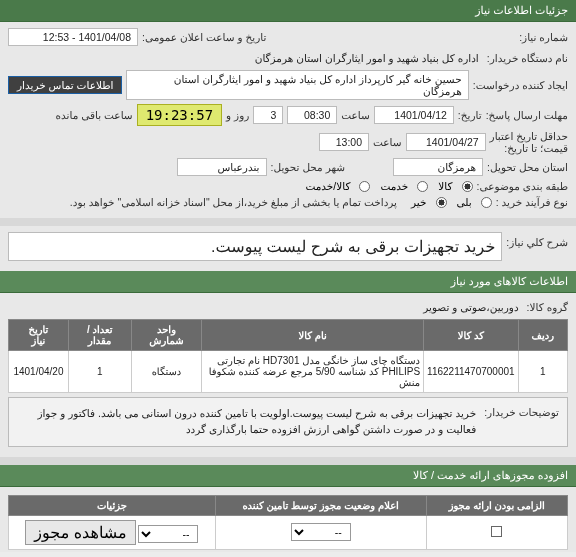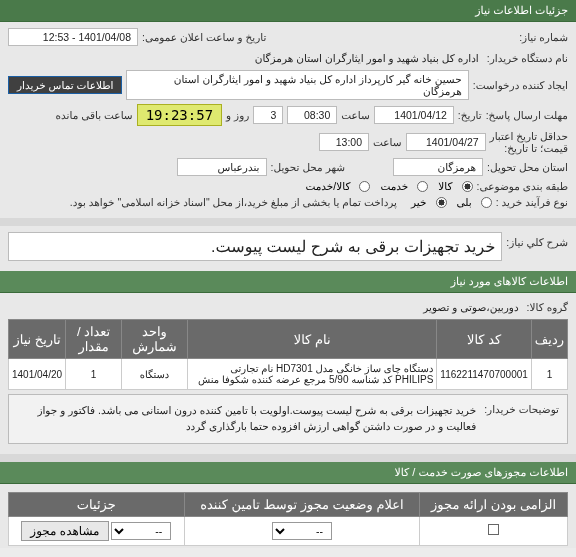--- a/index.html
+++ b/index.html
@@ -103,10 +103,10 @@
 .table th {
   background: #6a6a6a;
   color: #fff;
-  font-size: 13px;
-  padding: 4px 3px;
+  font-size: 10px;
+  padding: 4px 13px;
   border: 1px solid #888;
-  font-weight: normal;
+  font-weight: bold;
 }
 .table td {
   font-size: 10px;

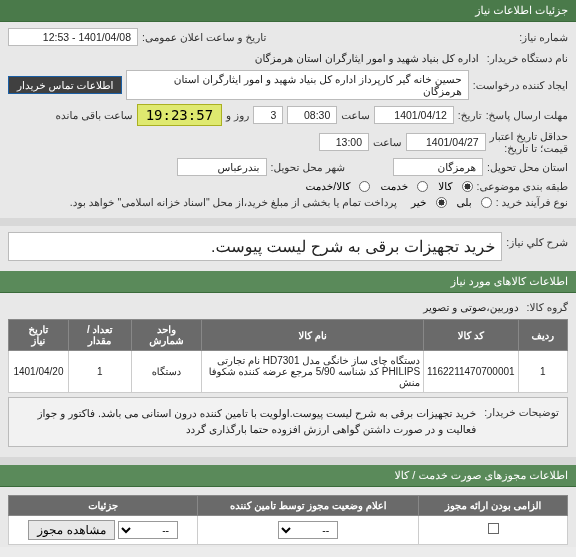--- a/index.html
+++ b/index.html
@@ -289,7 +289,7 @@
 <div class="section-gap"></div>
 
 <div class="panel-header" style="background:#5a8a5a">
-  <span>اطلاعات مجوزهای صورت خدمت / کالا</span>
+  <span>افزوده مجوزهای ارائه خدمت / کالا</span>
 </div>
 
 <div class="panel-body" style="padding-bottom:2px">

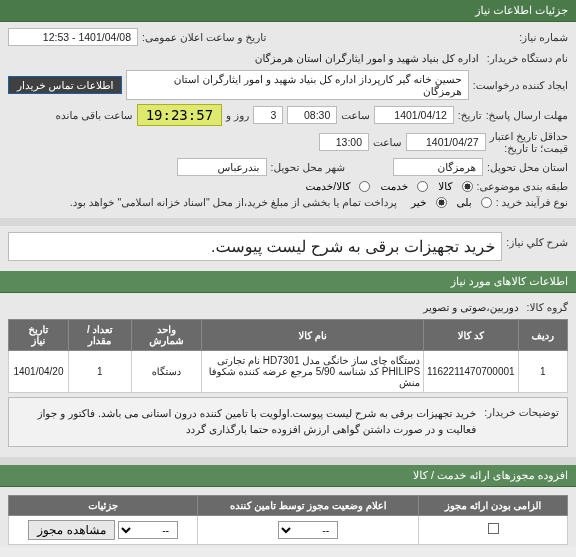--- a/index.html
+++ b/index.html
@@ -134,7 +134,7 @@
   background: #e8e8e8;
   border: 1px solid #999;
   padding: 2px 8px;
-  font-size: 12px;
+  font-size: 16px;
   cursor: pointer;
 }
 select.sel {

